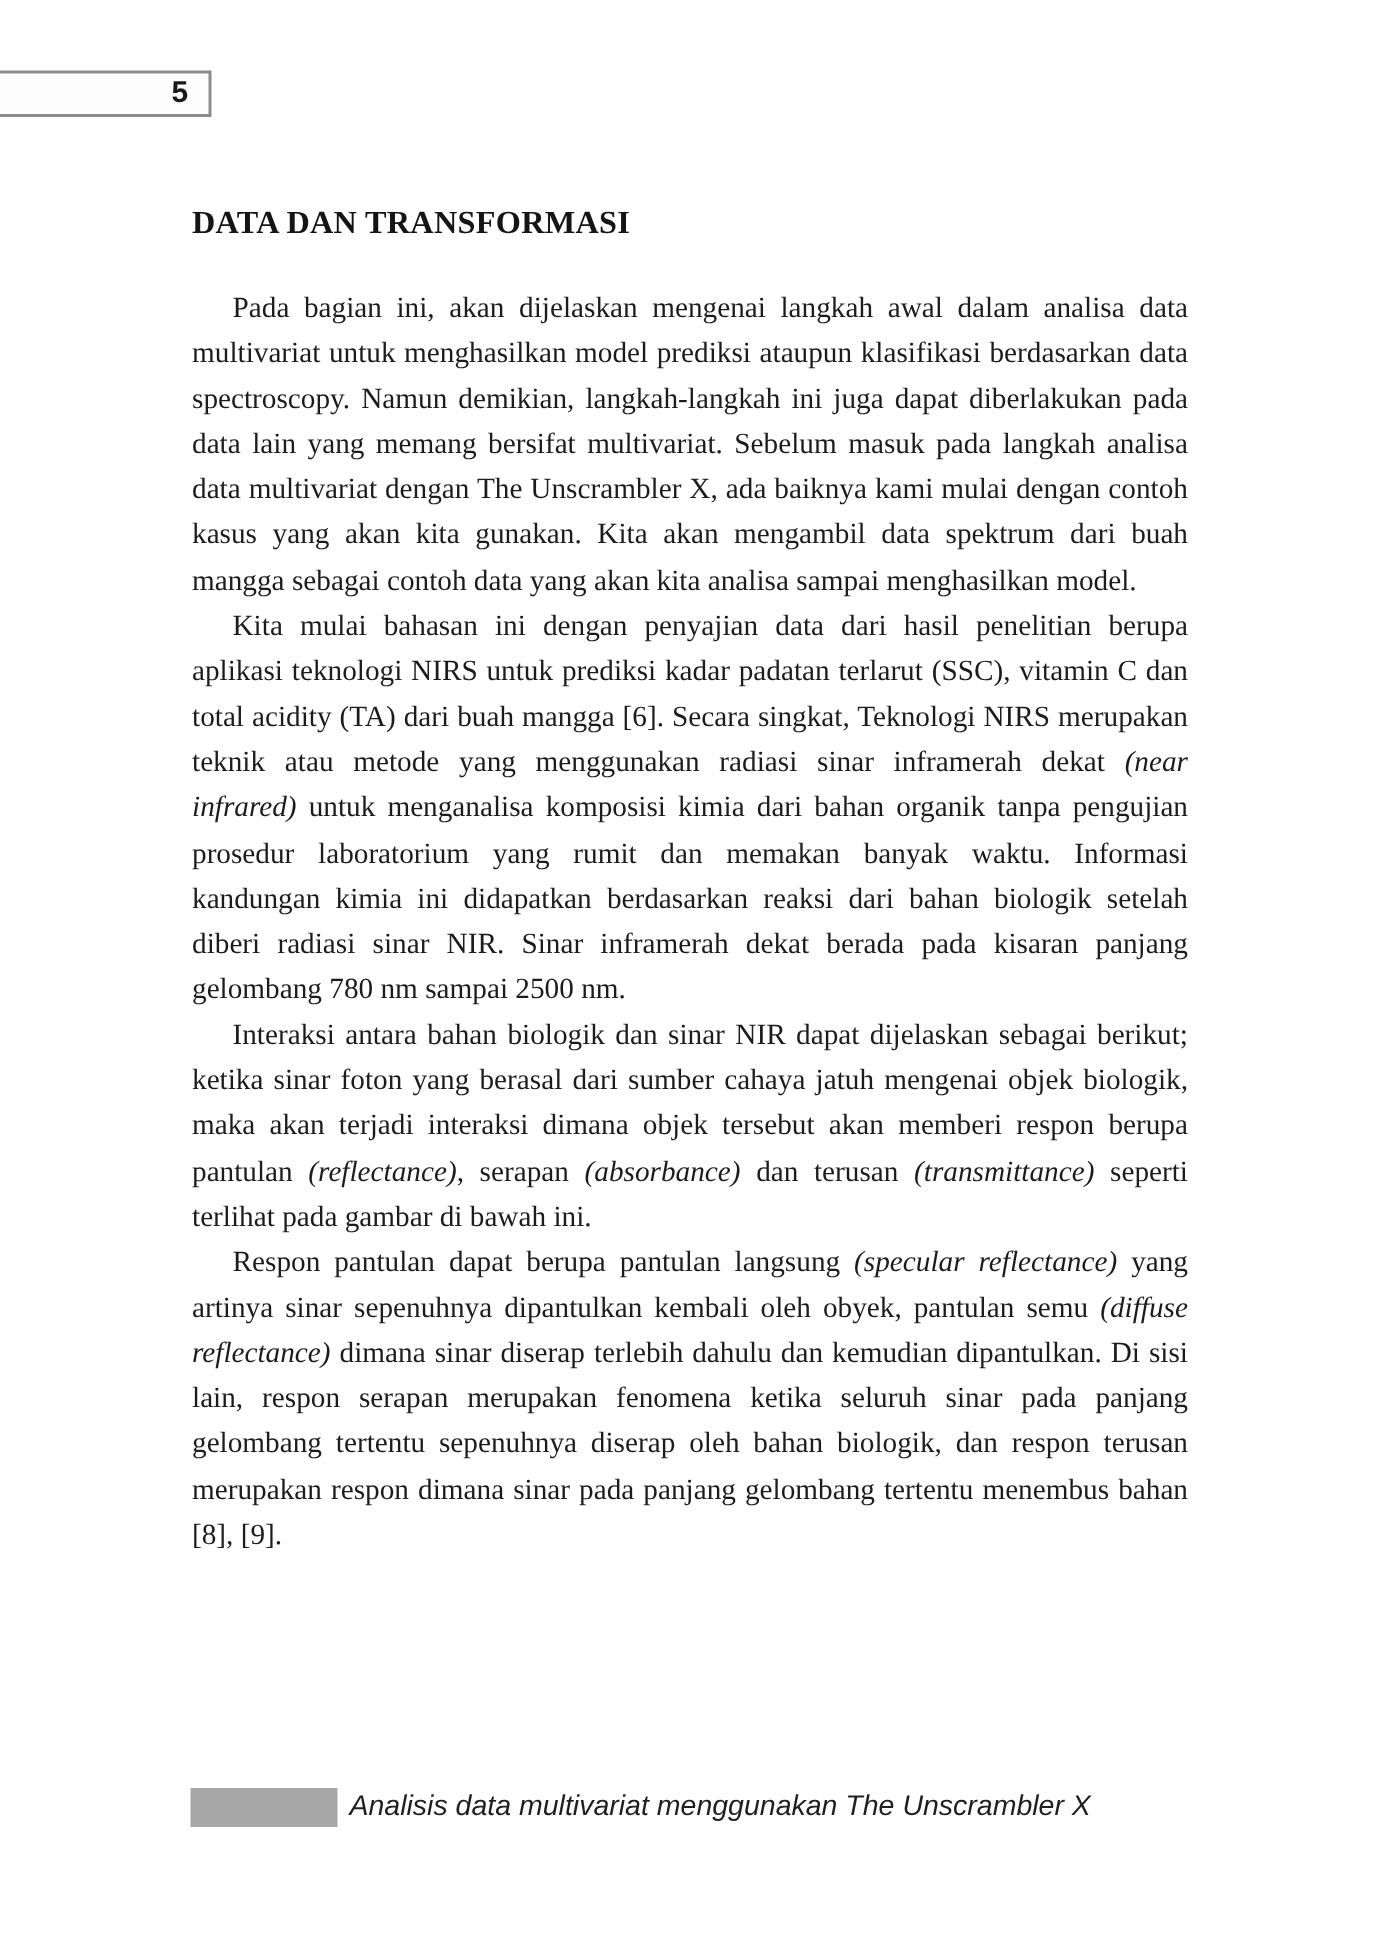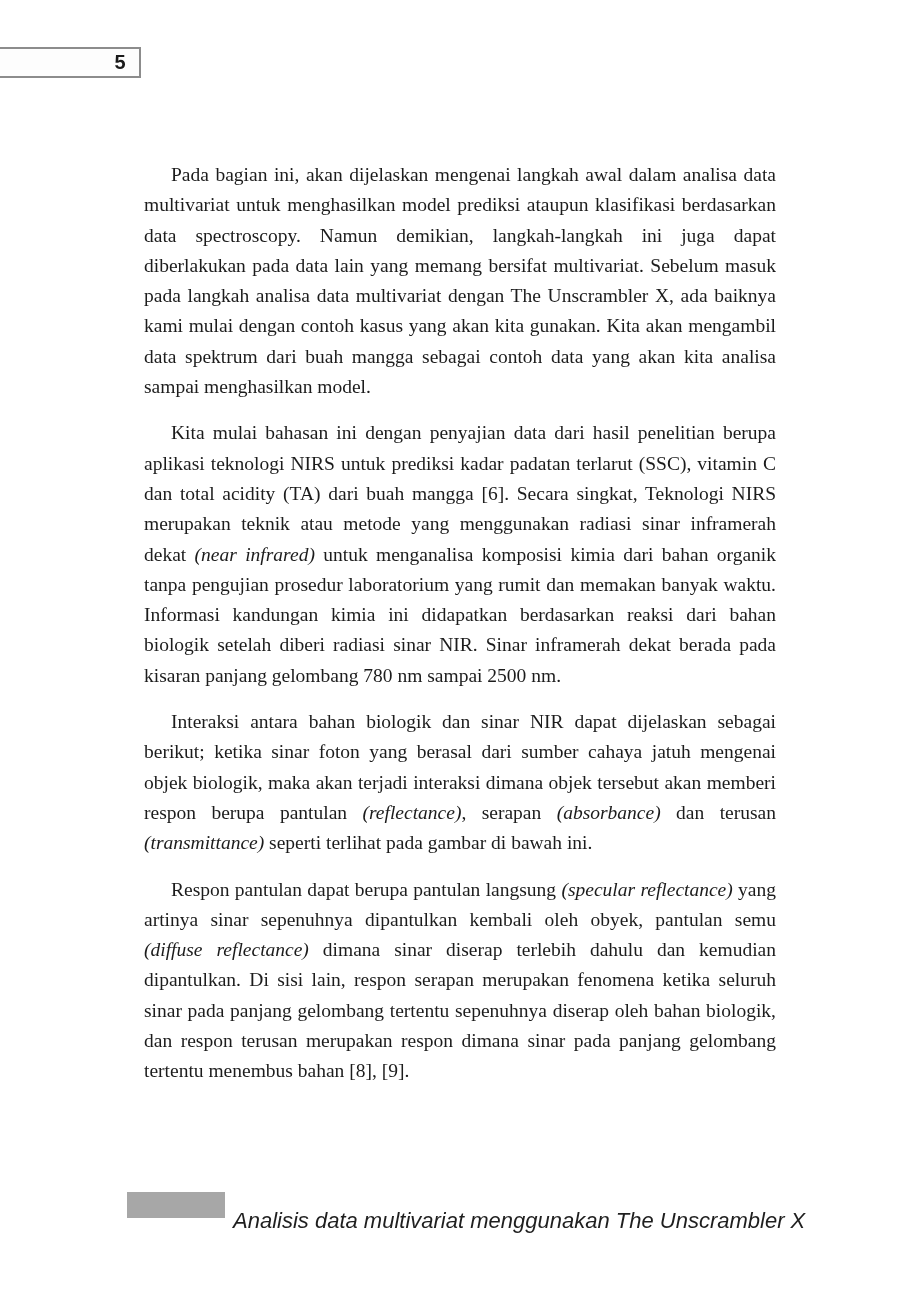--- a/index.html
+++ b/index.html
@@ -105,6 +105,7 @@
 
   <div class="content">
     <h2 class="heading">
+      <span class="hline">DATA DAN TRANSFORMASI</span>
     </h2>
     <div class="body">
       <p><span>Pada bagian ini, akan dijelaskan mengenai langkah awal dalam analisa data multivariat untuk menghasilkan model prediksi ataupun klasifikasi berdasarkan data spectroscopy. Namun demikian, langkah-langkah ini juga dapat diberlakukan pada data lain yang memang bersifat multivariat. Sebelum masuk pada langkah analisa data multivariat dengan The Unscrambler X, ada baiknya kami mulai dengan contoh kasus yang akan kita gunakan. Kita akan mengambil data spektrum dari buah mangga sebagai contoh data yang akan kita analisa sampai menghasilkan model.</span></p>

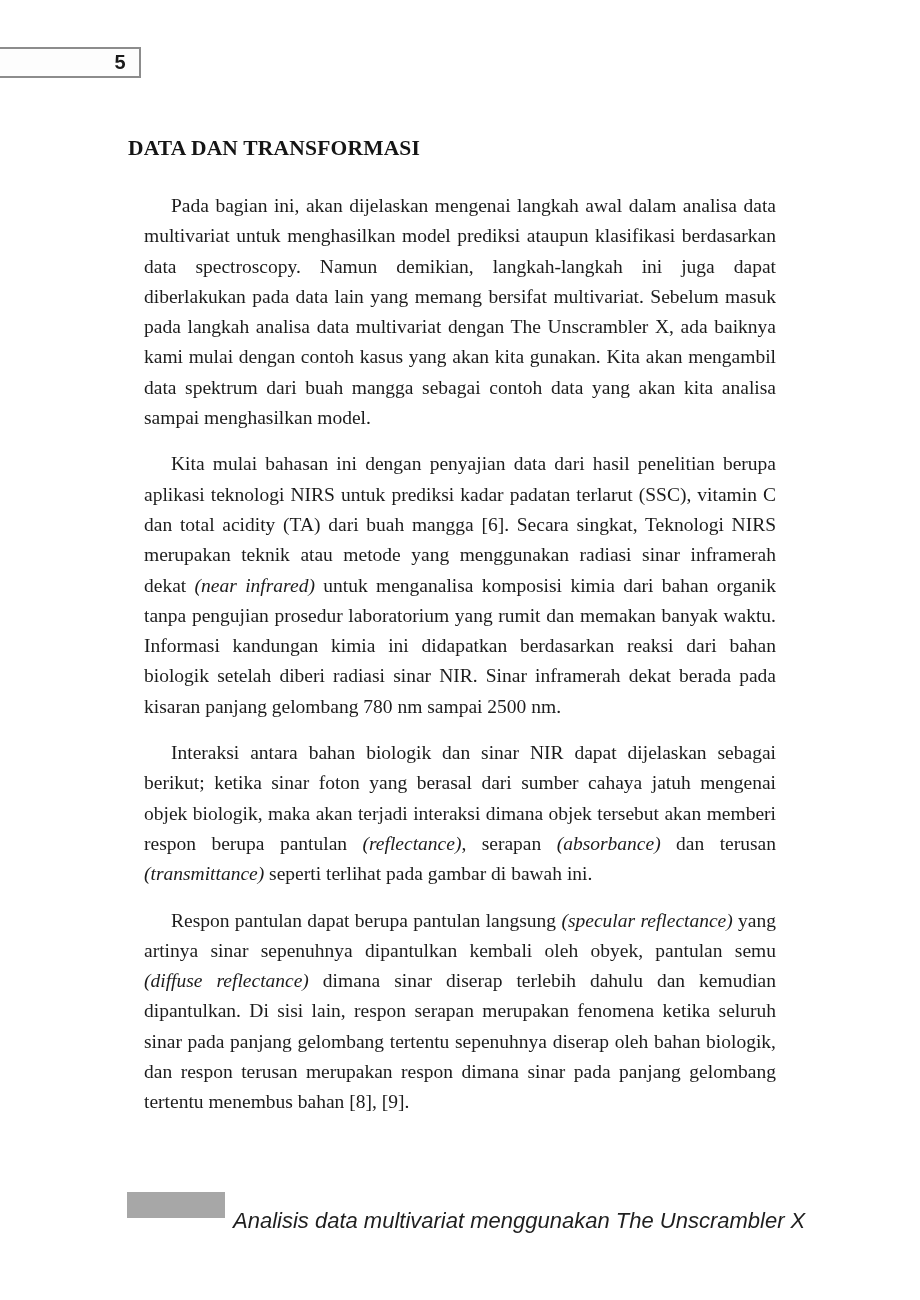--- a/index.html
+++ b/index.html
@@ -61,7 +61,7 @@
     text-align: justify;
   }
   .body p {
-    margin: 16px;
+    margin: 0;
     text-indent: 27px;
   }
   .body i { font-style: italic; }

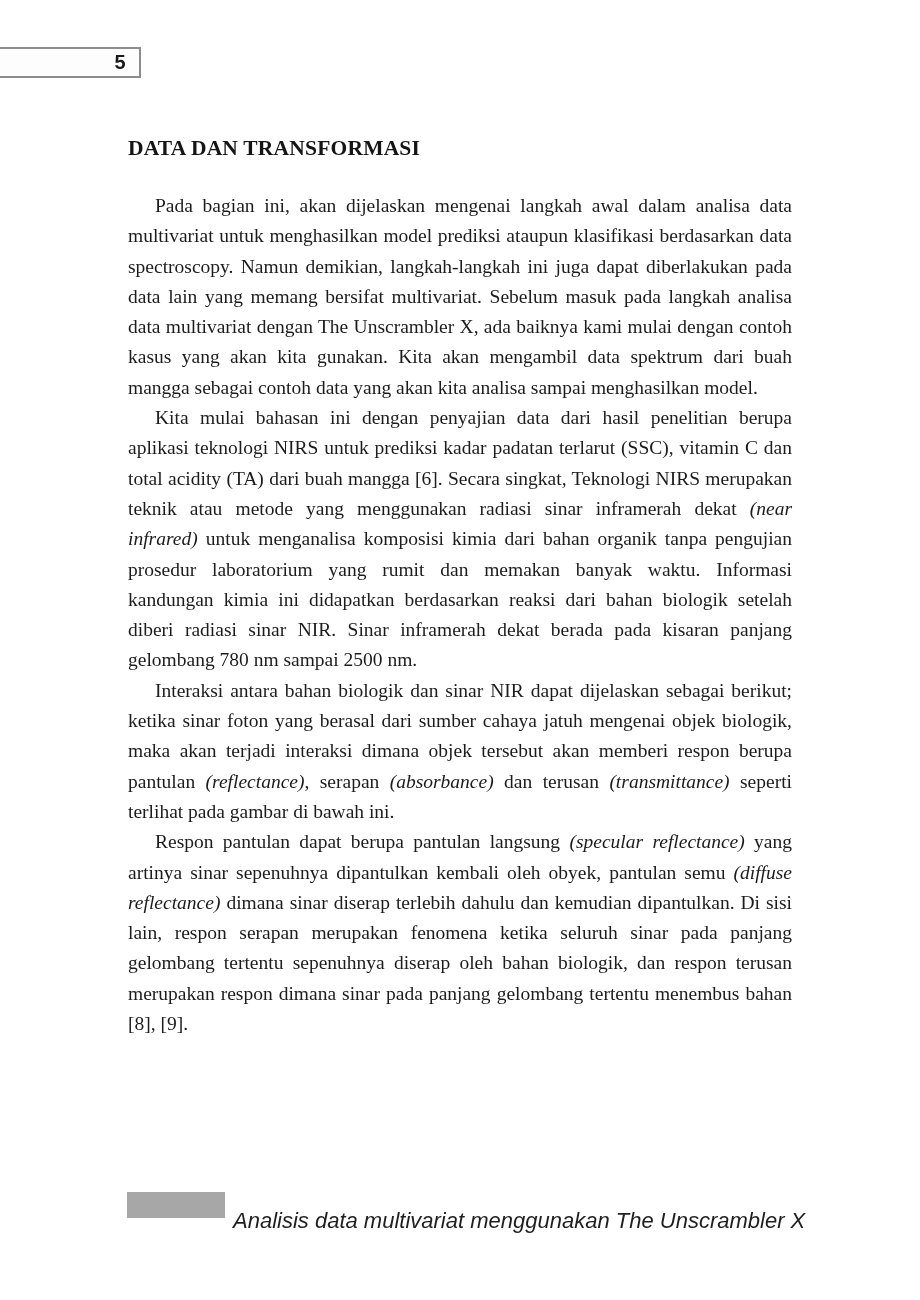--- a/index.html
+++ b/index.html
@@ -84,12 +84,12 @@
   .footer-text {
     position: absolute;
     left: 233px;
-    top: 16px;
+    top: 0;
     height: 26px;
     line-height: 26px;
     font-family: "Liberation Sans", sans-serif;
     font-style: italic;
-    font-size: 22px;
+    font-size: 19px;
     color: #1f1f1f;
     white-space: nowrap;
   }

